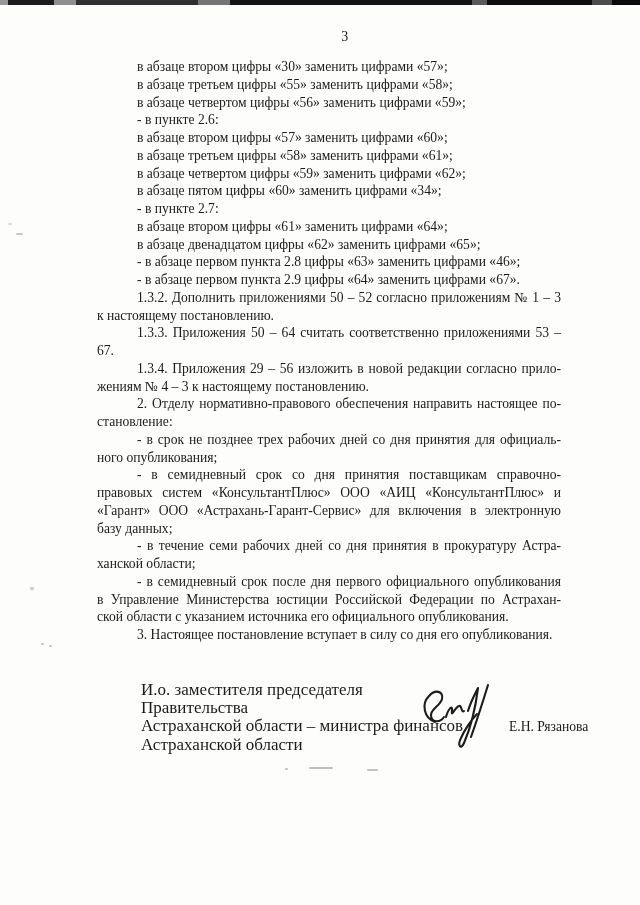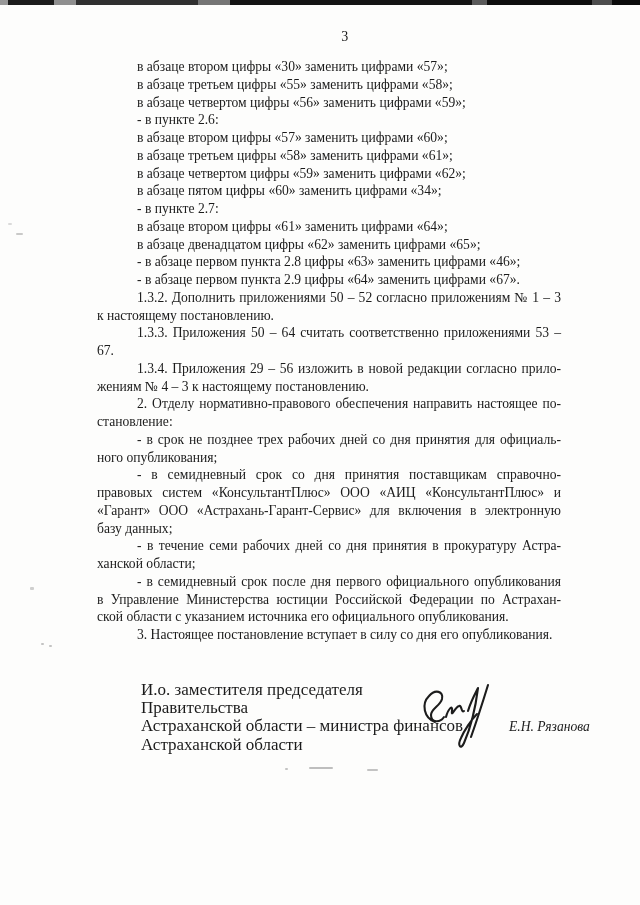--- a/index.html
+++ b/index.html
@@ -44,7 +44,7 @@
   }
   .signer-name{
     position:absolute;left:509px;top:719px;
-    font-size:13.6px;white-space:nowrap;font-style:italic;
+    font-size:13.6px;white-space:nowrap;
   }
   .signature-svg{position:absolute;left:419px;top:680px;}
   

